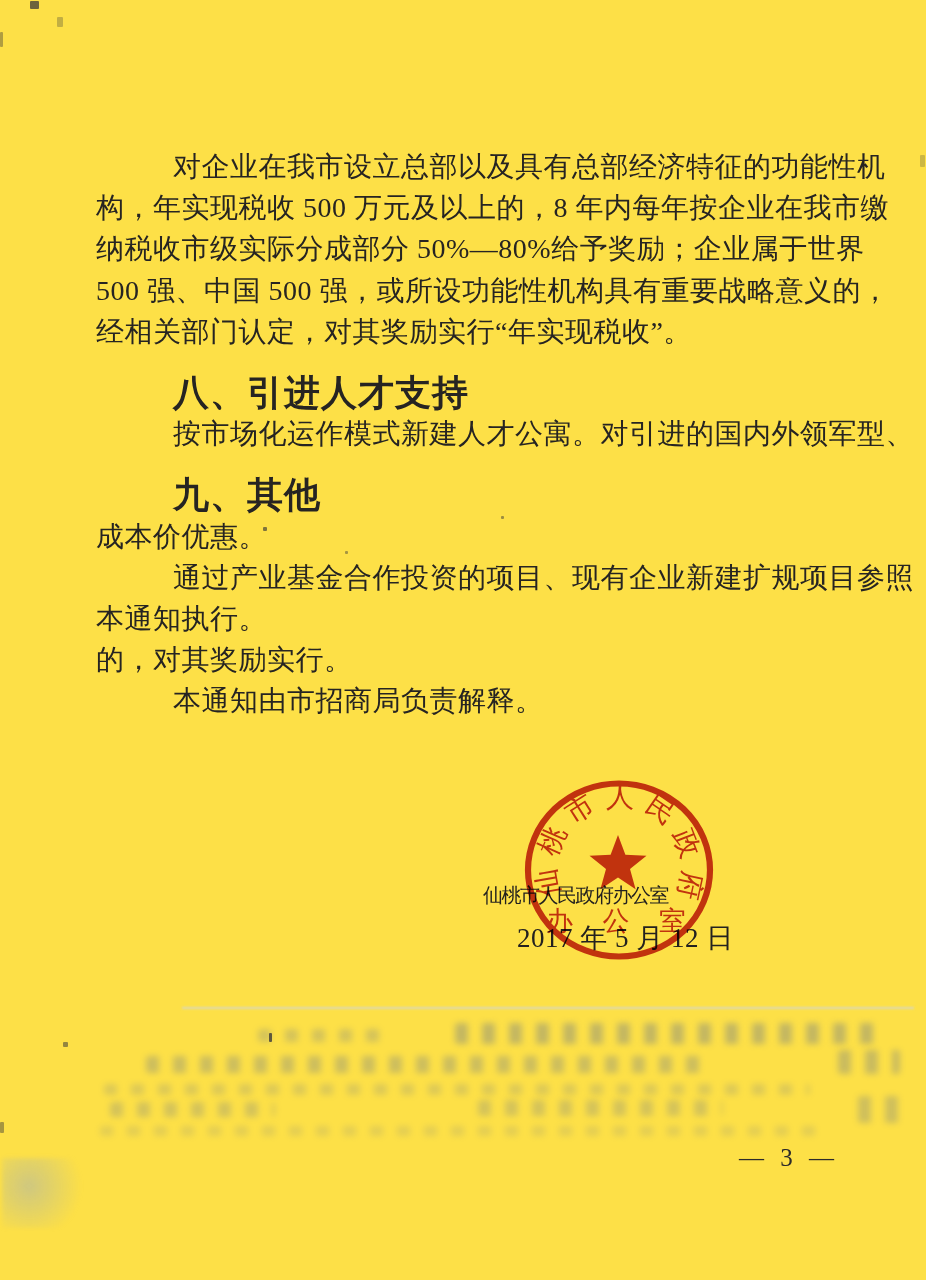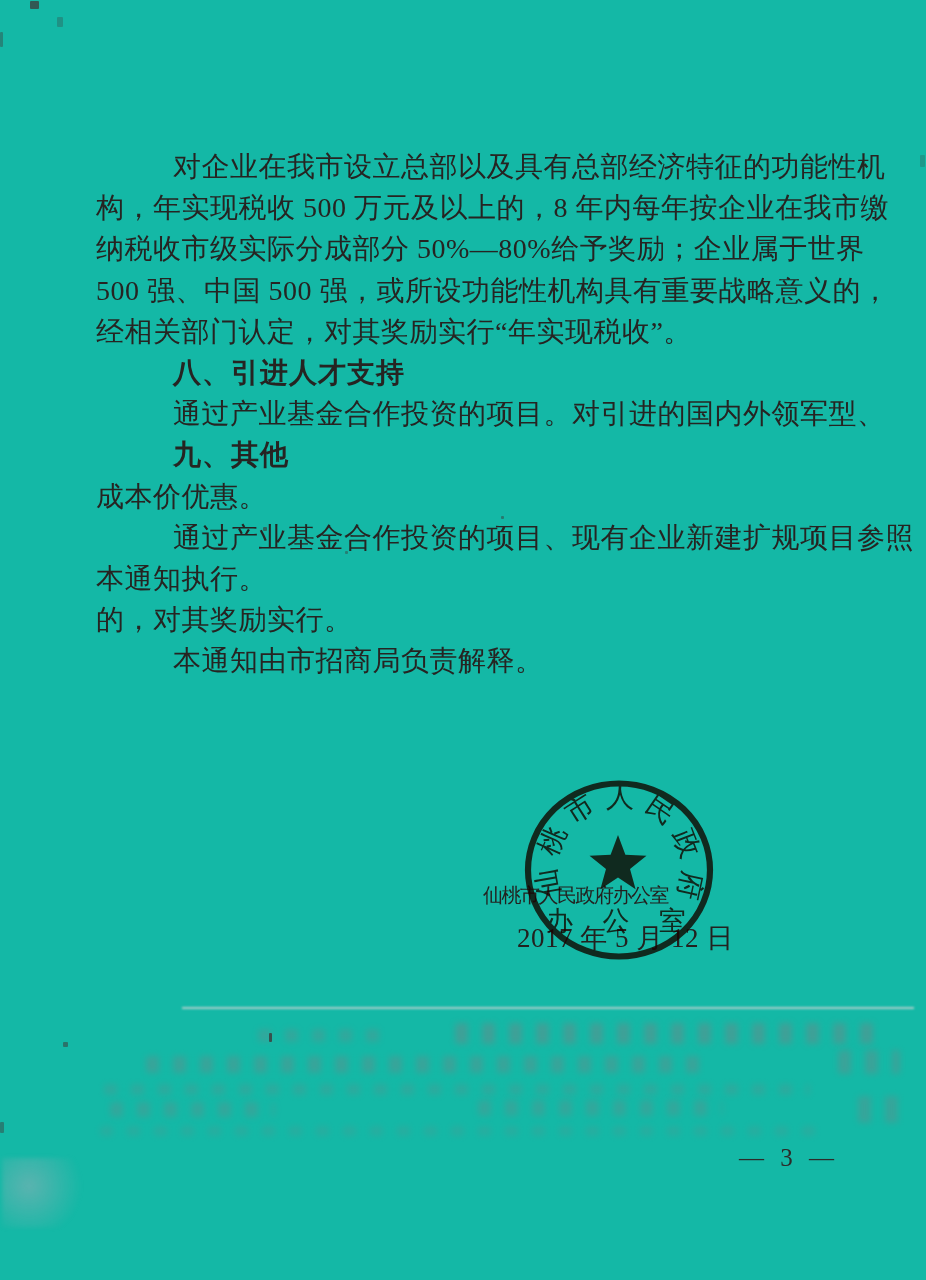--- a/index.html
+++ b/index.html
@@ -7,7 +7,7 @@
     position:relative;
     width:926px;height:1280px;
     margin:0 auto;
-    background:#14b8a6;
+    background:#fde047;
     overflow:hidden;
     font-family:"Liberation Serif","DejaVu Serif",serif;
   }

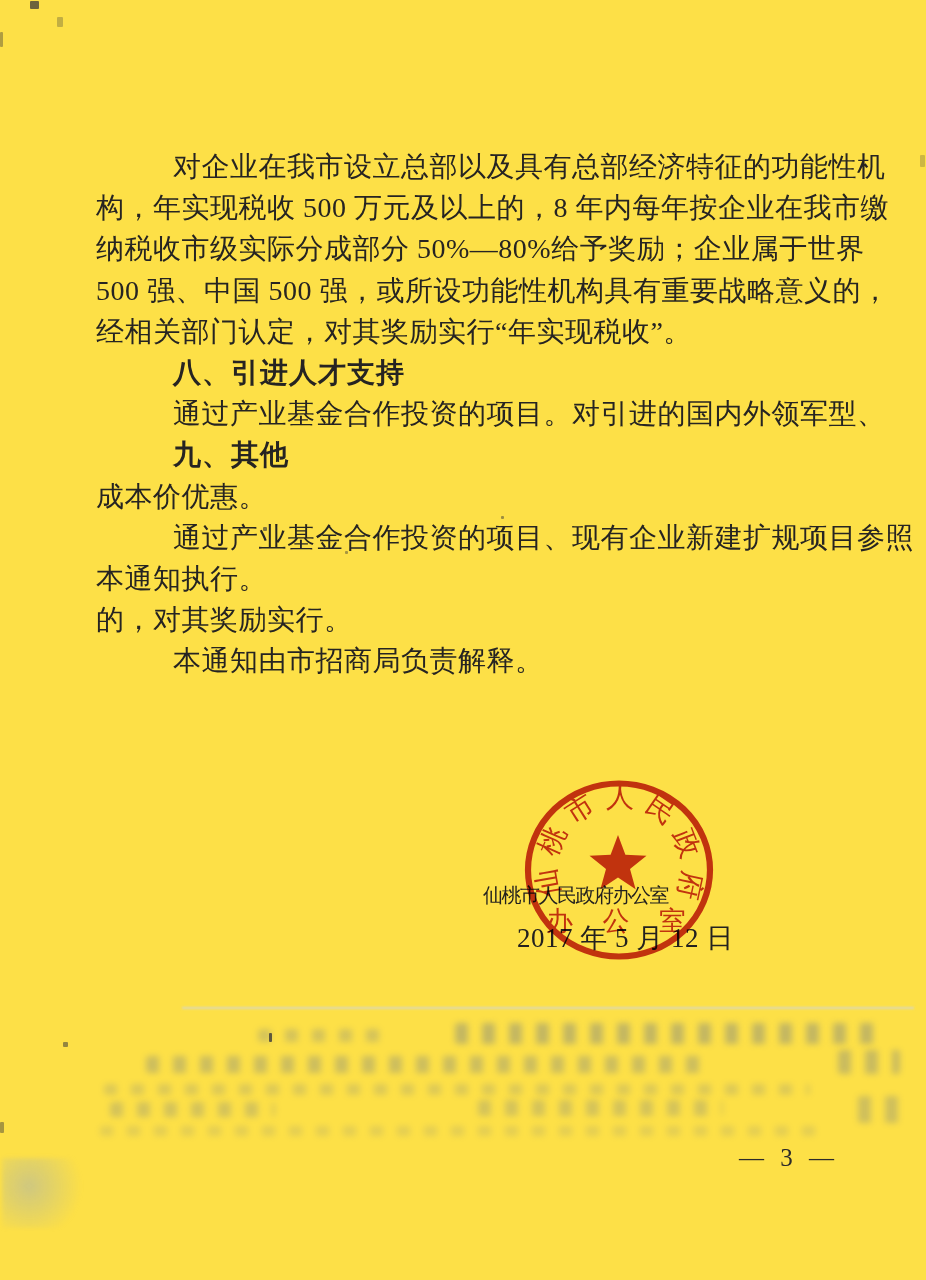--- a/index.html
+++ b/index.html
@@ -25,7 +25,7 @@
   .ind{padding-left:77px;}
   .hd{
     font-family:"Liberation Sans","DejaVu Sans",sans-serif;
-    font-weight:700;font-size:28px;letter-spacing:1px;
+    font-weight:700;font-size:36px;letter-spacing:1px;margin-top:20px;
   }
   
   .sig-office{

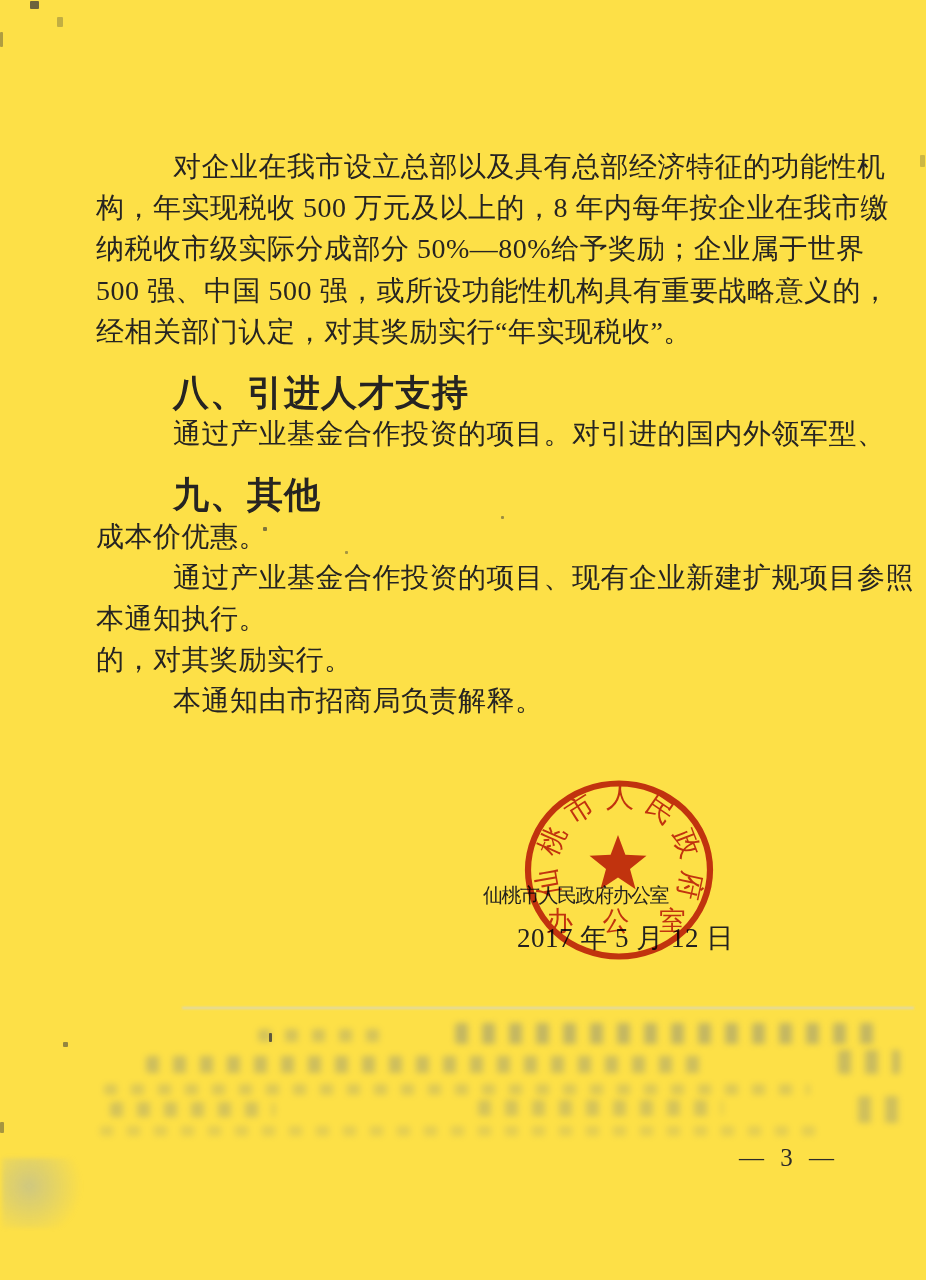--- a/index.html
+++ b/index.html
@@ -99,7 +99,7 @@
     <div class="ln">500 强、中国 500 强，或所设功能性机构具有重要战略意义的，</div>
     <div class="ln">经相关部门认定，对其奖励实行“年实现税收”。</div>
     <div class="ln ind hd">八、引进人才支持</div>
-    <div class="ln ind">通过产业基金合作投资的项目。对引进的国内外领军型、</div>
+    <div class="ln ind">按市场化运作模式新建人才公寓。对引进的国内外领军型、</div>
     <div class="ln ind hd">九、其他</div>
     <div class="ln">成本价优惠。</div>
     <div class="ln ind">通过产业基金合作投资的项目、现有企业新建扩规项目参照</div>

